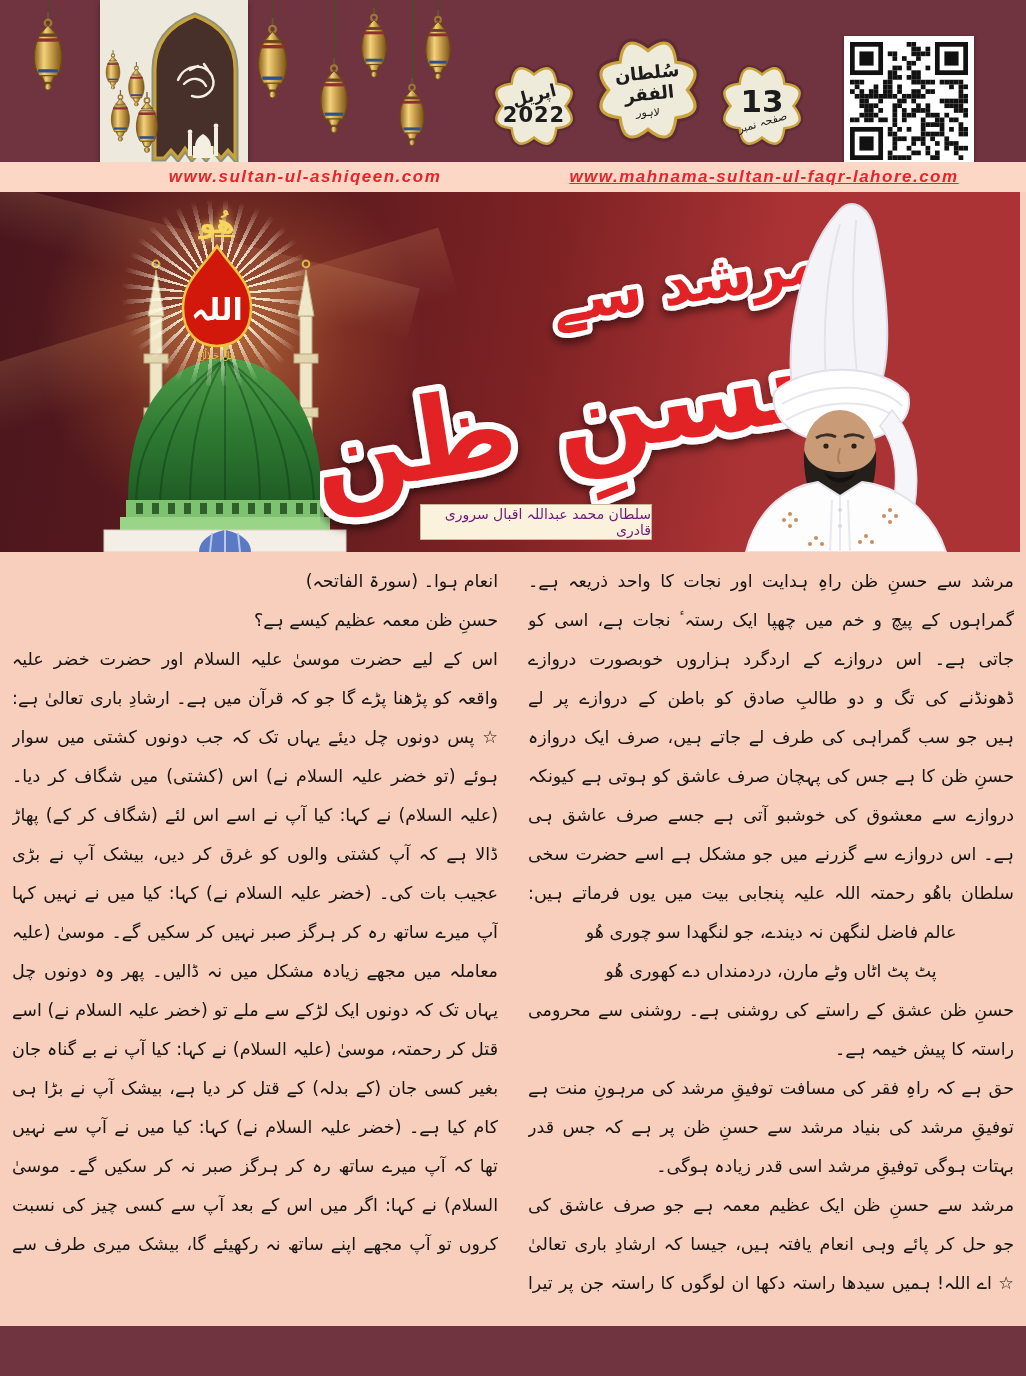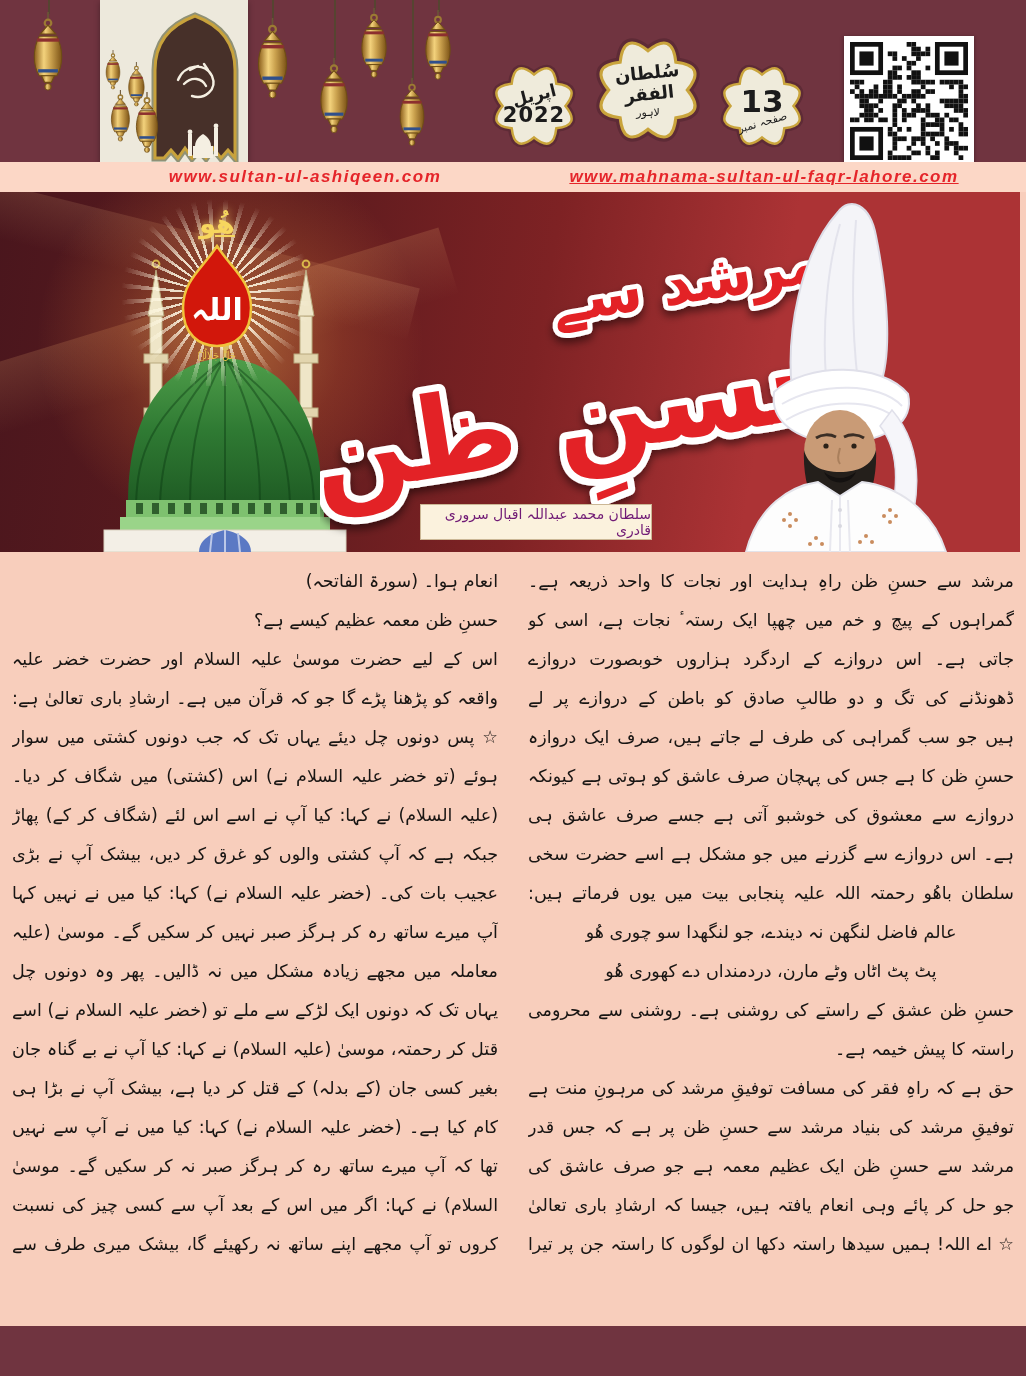--- a/index.html
+++ b/index.html
@@ -575,7 +575,7 @@
         <div class="line">☆  پس دونوں چل دیئے یہاں تک کہ جب دونوں کشتی میں سوار</div>
         <div class="line">ہوئے (تو خضر علیہ السلام نے) اس (کشتی) میں شگاف کر دیا۔ موسیٰ</div>
         <div class="line">(علیہ السلام) نے کہا: کیا آپ نے اسے اس لئے (شگاف کر کے) پھاڑ</div>
-        <div class="line">جبکہ ہے کہ آپ کشتی والوں کو غرق کر دیں، بیشک آپ نے بڑی</div>
+        <div class="line">ڈالا ہے کہ آپ کشتی والوں کو غرق کر دیں، بیشک آپ نے بڑی</div>
         <div class="line">عجیب بات کی۔ (خضر علیہ السلام نے) کہا: کیا میں نے نہیں کہا تھا کہ</div>
         <div class="line">آپ میرے ساتھ رہ کر ہرگز صبر نہیں کر سکیں گے۔ موسیٰ (علیہ السلام)</div>
         <div class="line">معاملہ میں مجھے زیادہ مشکل میں نہ ڈالیں۔ پھر وہ دونوں چل دیئے</div>

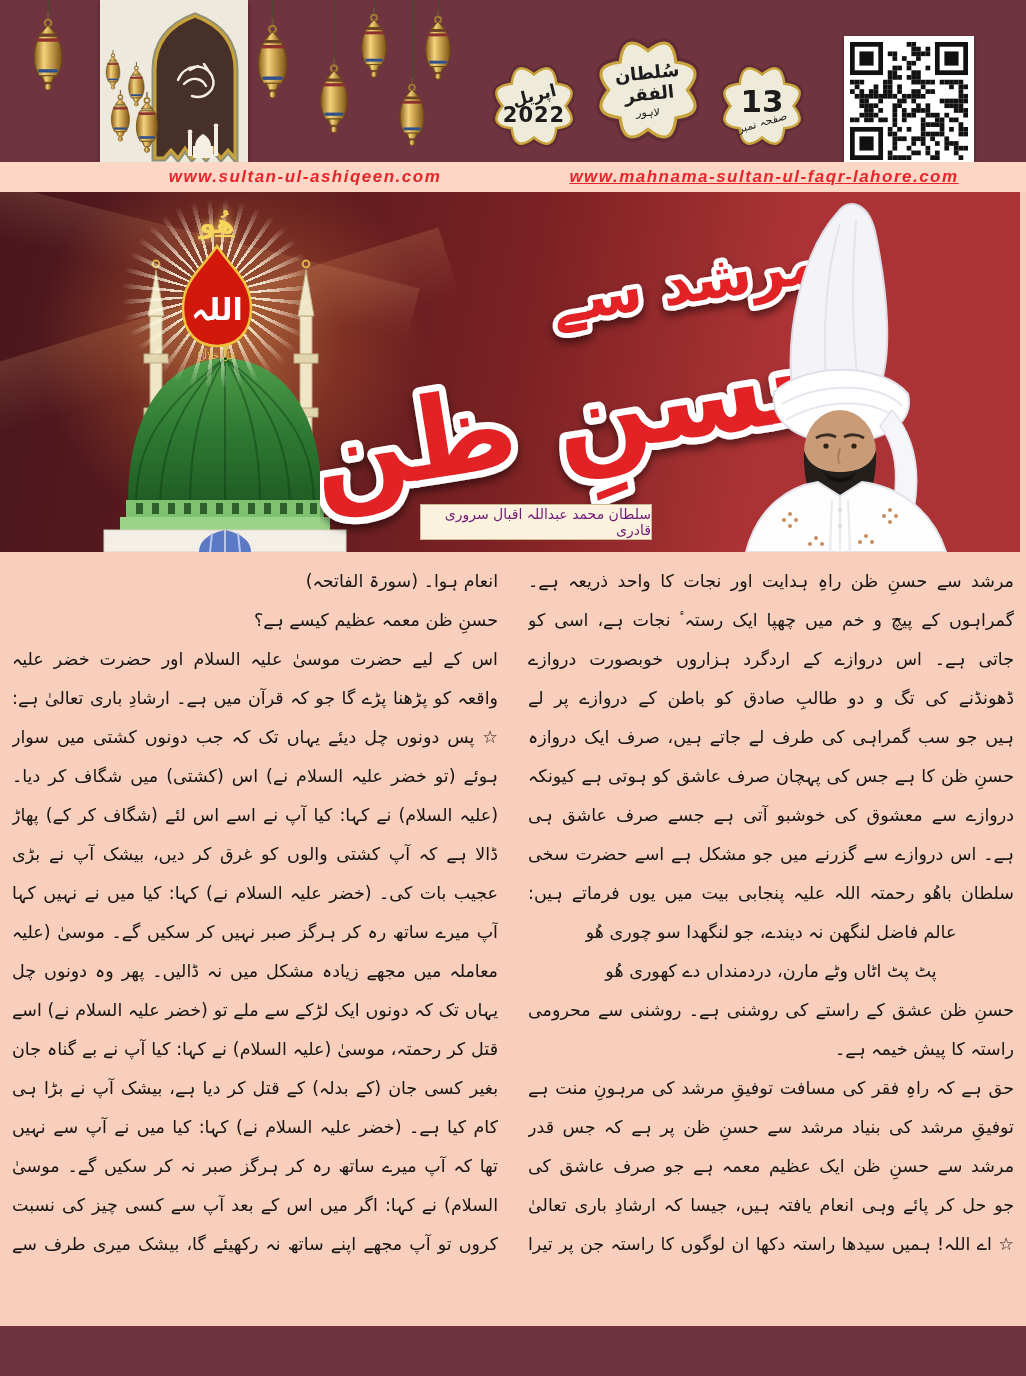--- a/index.html
+++ b/index.html
@@ -563,6 +563,7 @@
         <div class="line e">راستہ کا پیش خیمہ ہے۔</div>
         <div class="line">حق ہے کہ راہِ فقر کی مسافت توفیقِ مرشد کی مرہونِ منت ہے جبکہ</div>
         <div class="line">توفیقِ مرشد کی بنیاد مرشد سے حسنِ ظن پر ہے کہ جس قدر حسنِ ظن کی</div>
+        <div class="line e">بہتات ہوگی توفیقِ مرشد اسی قدر زیادہ ہوگی۔</div>
         <div class="line">مرشد سے حسنِ ظن ایک عظیم معمہ ہے جو صرف عاشق کی پہنچ میں ہے،</div>
         <div class="line">جو حل کر پائے وہی انعام یافتہ ہیں، جیسا کہ ارشادِ باری تعالیٰ ہے:</div>
         <div class="line">☆  اے اللہ! ہمیں سیدھا راستہ دکھا ان لوگوں کا راستہ جن پر تیرا</div>

